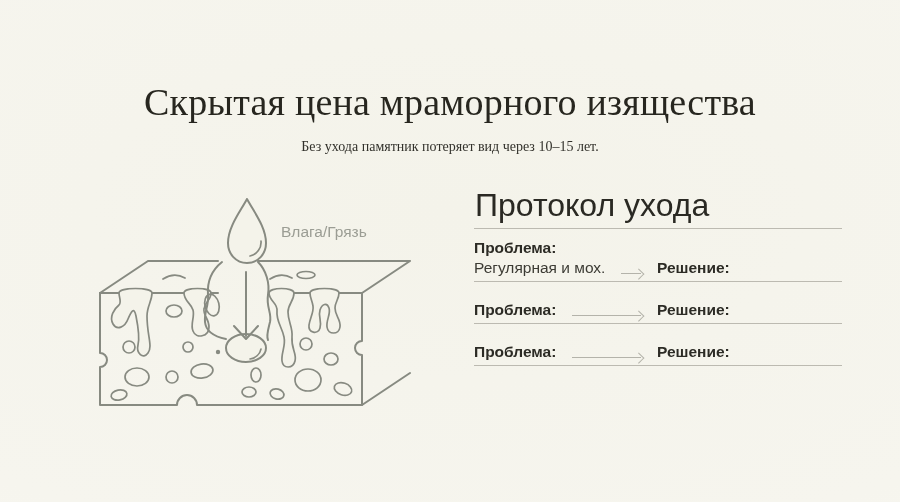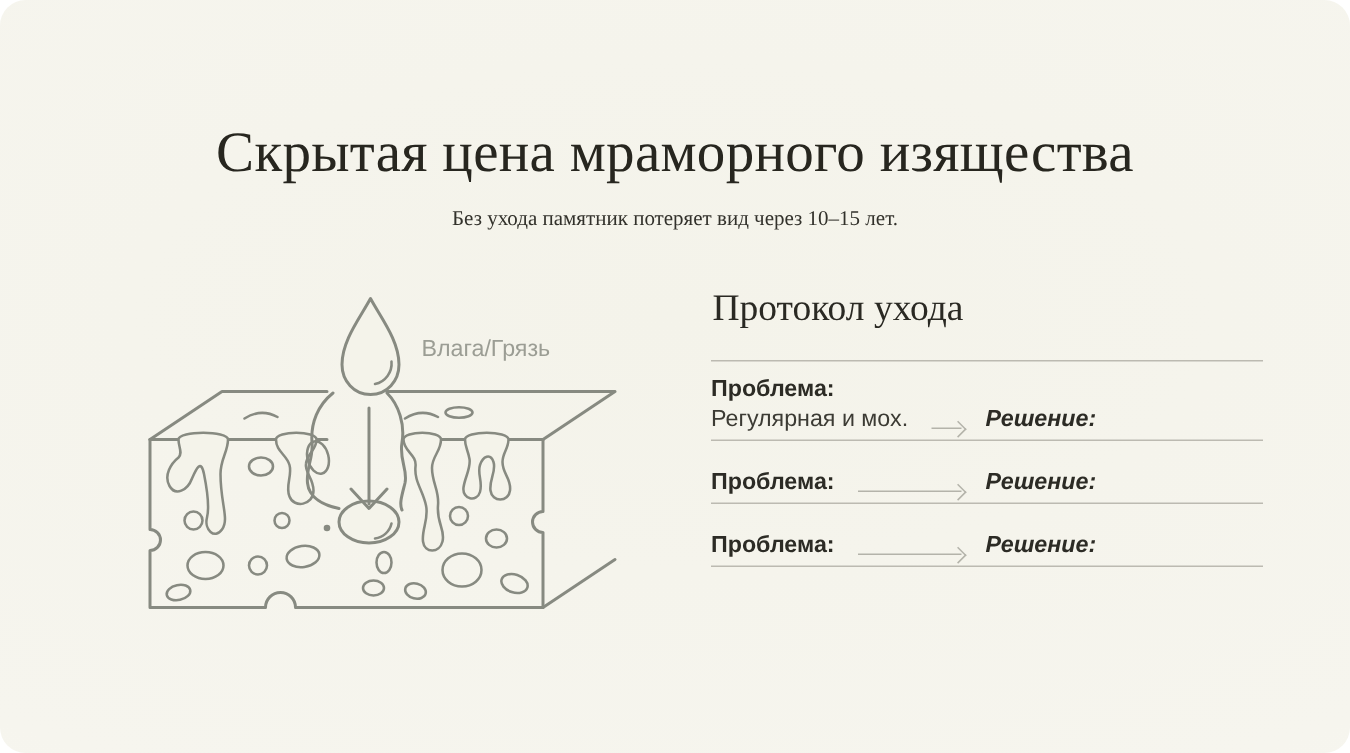--- a/index.html
+++ b/index.html
@@ -7,7 +7,6 @@
     position:relative; width:900px; height:502px; overflow:hidden;
     background: radial-gradient(ellipse 130% 110% at 50% 42%, #f4f3ea 0%, #f6f5ee 62%, #f9f8f3 100%);
     font-family:"Liberation Sans", sans-serif;
-    border-radius:17px;
     -webkit-font-smoothing:antialiased;
   }
   .title {

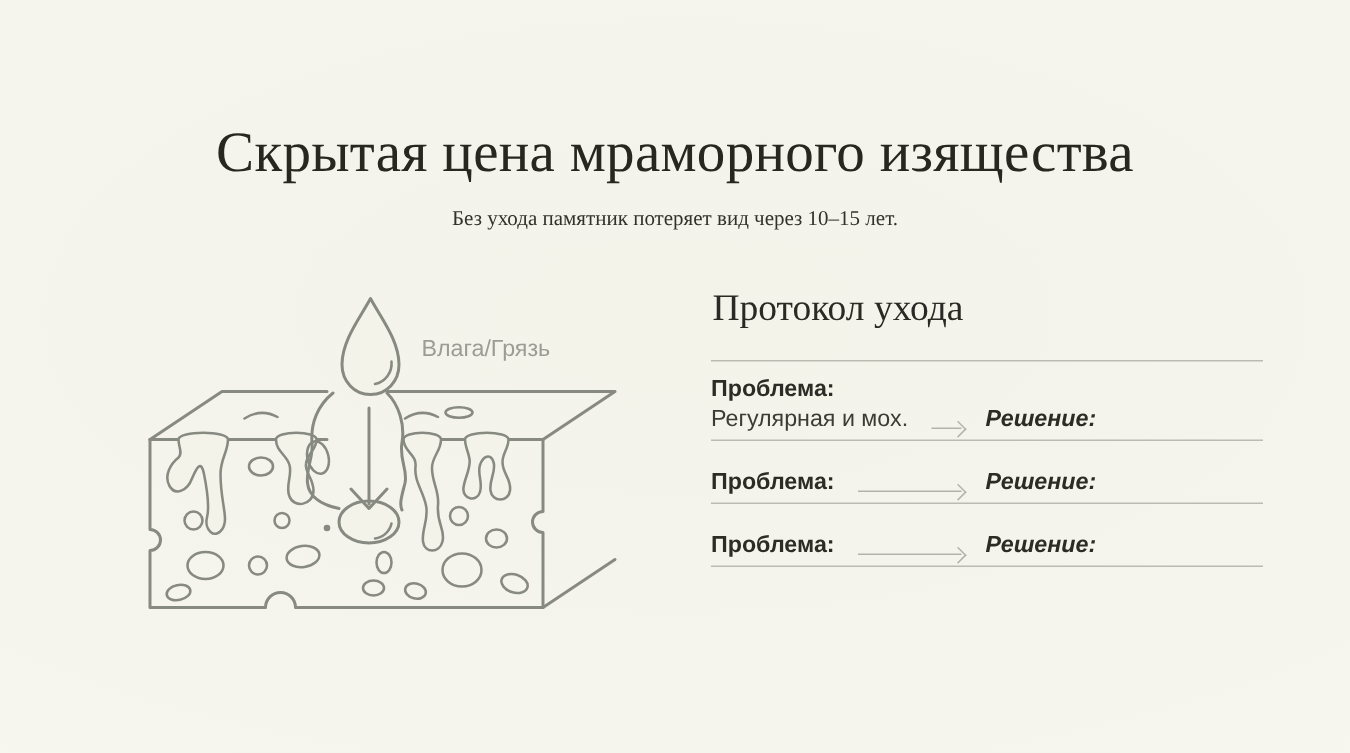--- a/index.html
+++ b/index.html
@@ -28,8 +28,8 @@
 
   .protocol { position:absolute; left:474px; top:191px; width:368px; }
   .protocol h2 {
-    margin:0 0 20px 1px; font-family:Liberation Serif, serif;
-    font-weight:400; font-size:25px; line-height:29px; color:#2a2923;
+    margin:0 0 8px 1px; font-family:Liberation Sans, sans-serif;
+    font-weight:400; font-size:32px; line-height:29px; color:#2a2923;
   }
   .rows { border-bottom:1px solid #bcbab1; }
   .row { display:flex; align-items:flex-end; border-top:1px solid #bcbab1; padding:9px 0 3px 0; }

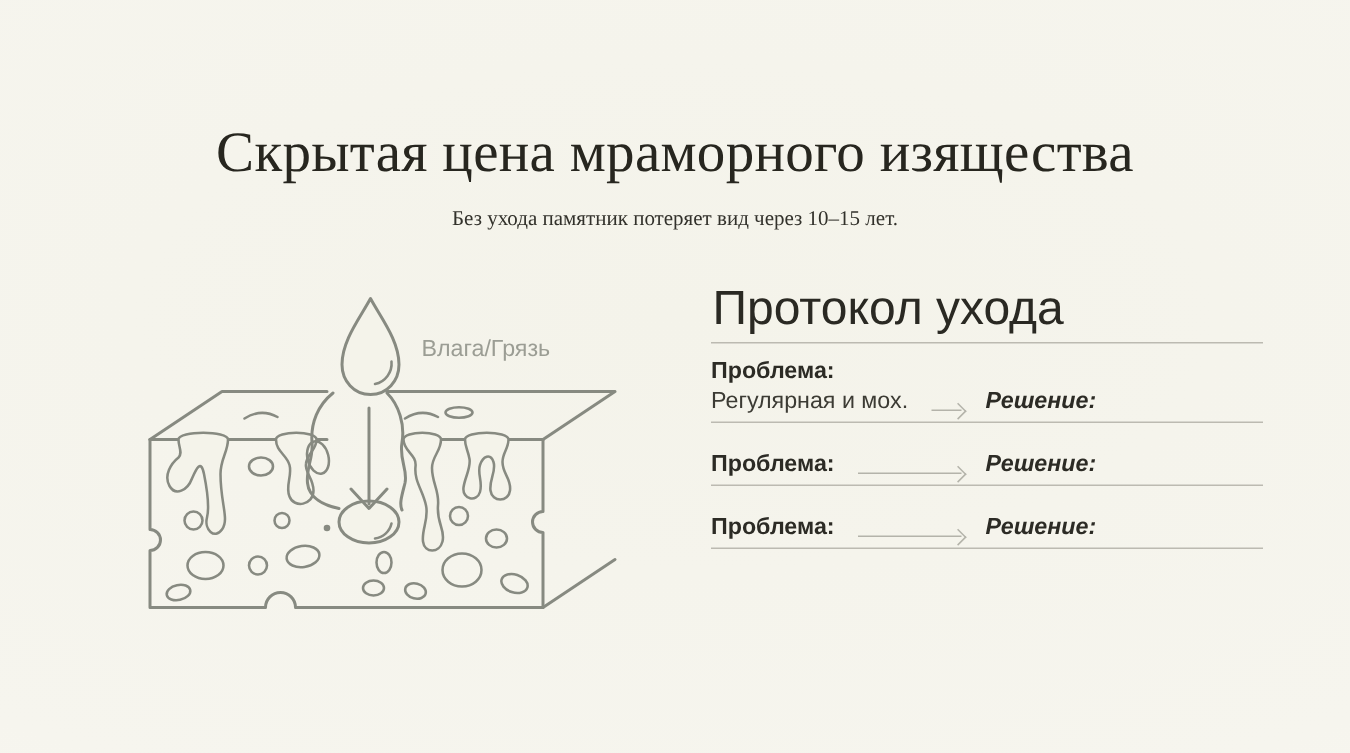--- a/index.html
+++ b/index.html
@@ -36,7 +36,7 @@
   .lbl { font-size:15.5px; line-height:20px; font-weight:bold; color:#2c2b25; }
   .txt { font-size:15.5px; line-height:20px; color:#3c3b34; white-space:pre-line; }
   .col-problem { flex:0 0 auto; max-width:160px; }
-  .col-solution { flex:0 0 185px; margin-left:auto;font-style:italic; }
+  .col-solution { flex:0 0 185px; margin-left:auto; }
   .arrow-cell { flex:1 1 auto; min-width:30px; padding-top:20px; }
   .arrow { display:block; position:relative; height:9px; margin:0 14px 0 16px; }
   .arrow i { display:block; position:absolute; }

